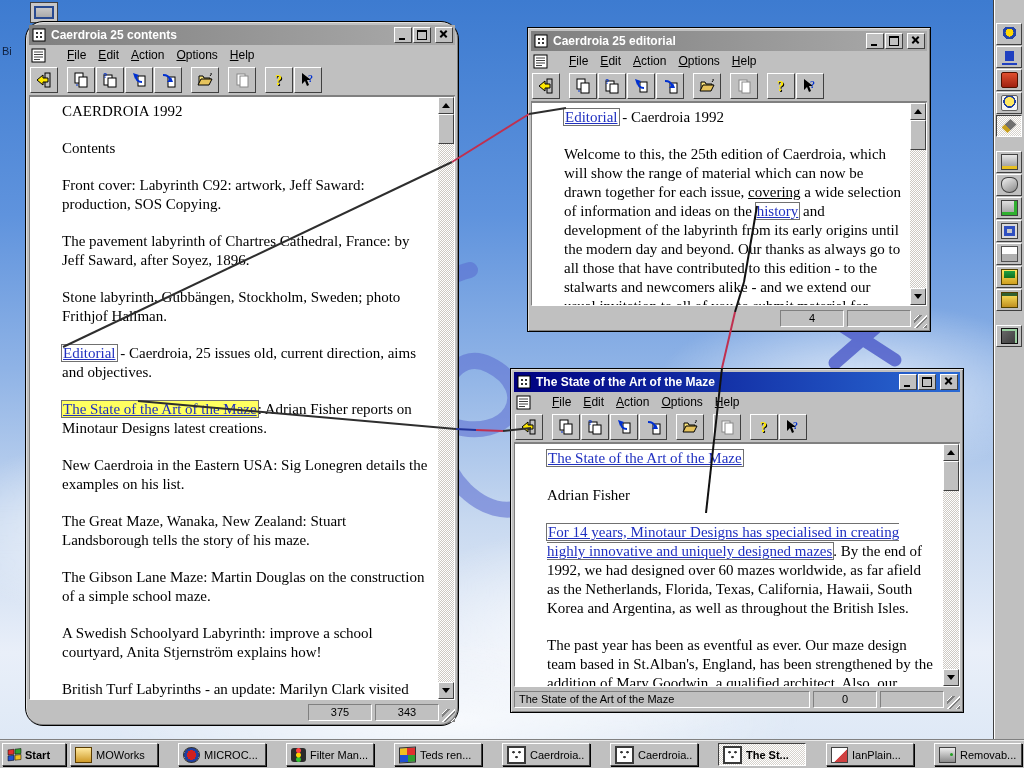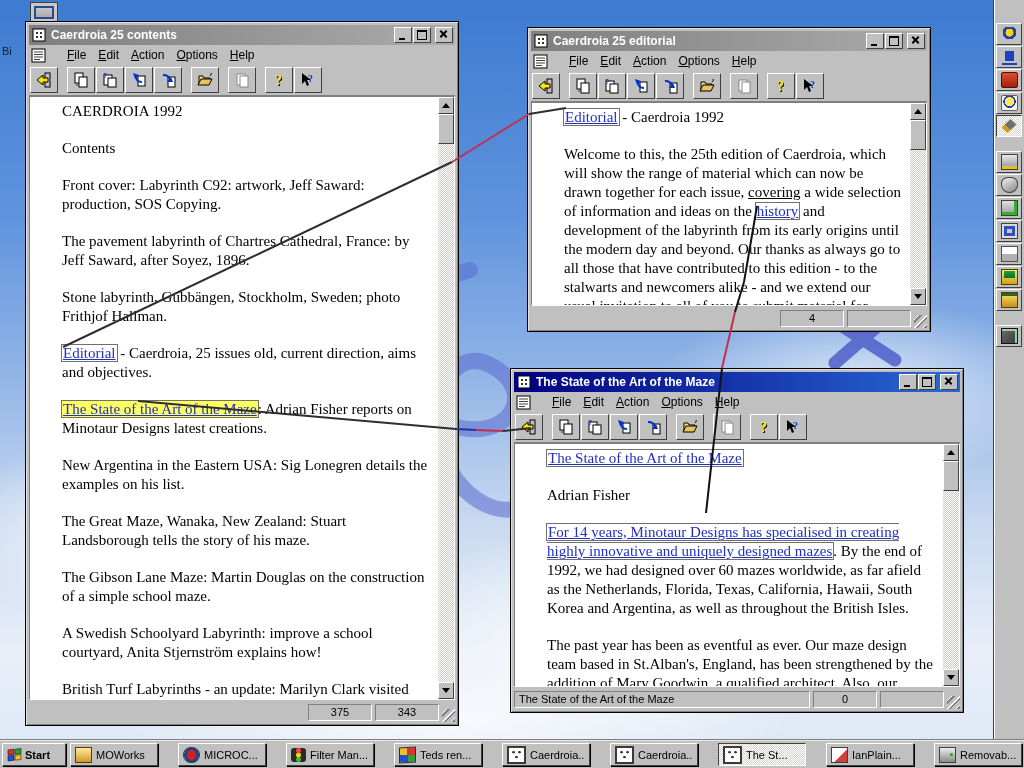--- a/index.html
+++ b/index.html
@@ -117,7 +117,7 @@
     background:linear-gradient(#d8d8d8,#9a9a9a);border:1px solid #404040;box-shadow:inset 0 0 0 3px #c8c8c8,inset 0 0 0 5px #284a90;}
   #bi-label{position:absolute;left:2px;top:45px;z-index:2;font-size:11px;color:#10203f;}
   #link-lines{position:absolute;left:0;top:0;z-index:20;pointer-events:none;}
-  #win-contents{z-index:5;}  #win-editorial{z-index:6;}  #win-maze{z-index:7;}
+  #win-contents{z-index:5;border-radius:18px;}  #win-editorial{z-index:6;}  #win-maze{z-index:7;}
 </style>
 </head>
 <body>

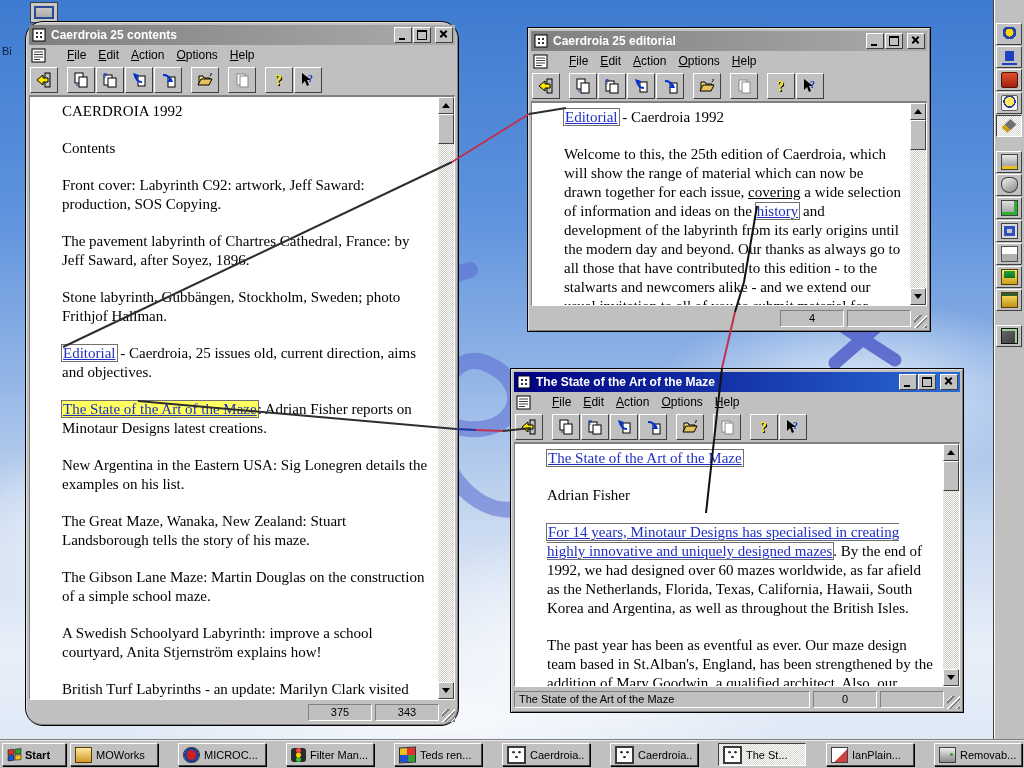--- a/index.html
+++ b/index.html
@@ -239,7 +239,7 @@
         <p><span>Stone labyrinth, Gubbängen, Stockholm, Sweden; photo Frithjof Hallman.</span></p>
         <p><span class="link">Editorial</span><span> - Caerdroia, 25 issues old, current direction, aims and objectives.</span></p>
         <p><span class="link hl">The State of the Art of the Maze</span><span>: Adrian Fisher reports on Minotaur Designs latest creations.</span></p>
-        <p><span>New Argentina in the Eastern USA: Sig Lonegren details the examples on his list.</span></p>
+        <p><span>New Caerdroia in the Eastern USA: Sig Lonegren details the examples on his list.</span></p>
         <p><span>The Great Maze, Wanaka, New Zealand: Stuart Landsborough tells the story of his maze.</span></p>
         <p><span>The Gibson Lane Maze: Martin Douglas on the construction of a simple school maze.</span></p>
         <p><span>A Swedish Schoolyard Labyrinth: improve a school courtyard, Anita Stjernström explains how!</span></p>

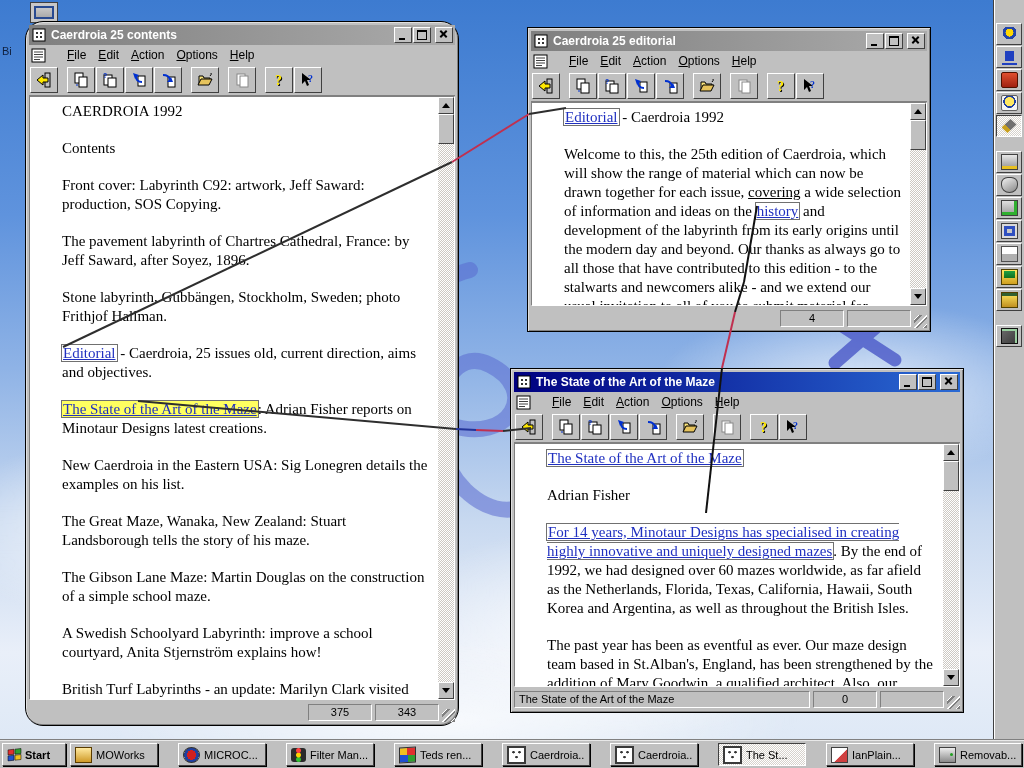--- a/index.html
+++ b/index.html
@@ -68,7 +68,7 @@
     box-shadow:1px 1px 0 #000;display:flex;align-items:center;font-size:11px;padding:0 4px;flex:none;}
   #start-button{font-weight:bold;gap:3px;width:54px;}
   .taskbtn{width:78px;overflow:hidden;white-space:nowrap;}
-  .taskbtn.active{border-color:#404040 #fff #fff #404040;box-shadow:none;font-weight:normal;
+  .taskbtn.active{border-color:#404040 #fff #fff #404040;box-shadow:none;font-weight:bold;
     background:conic-gradient(#fff 0 25%,#d6d2cc 0 50%,#fff 0 75%,#d6d2cc 0);background-size:2px 2px;text-align:center;}
   .tblabel{overflow:hidden;text-overflow:clip;white-space:nowrap;}
   .ti{width:15px;height:14px;display:inline-block;margin-right:4px;flex:none;}

